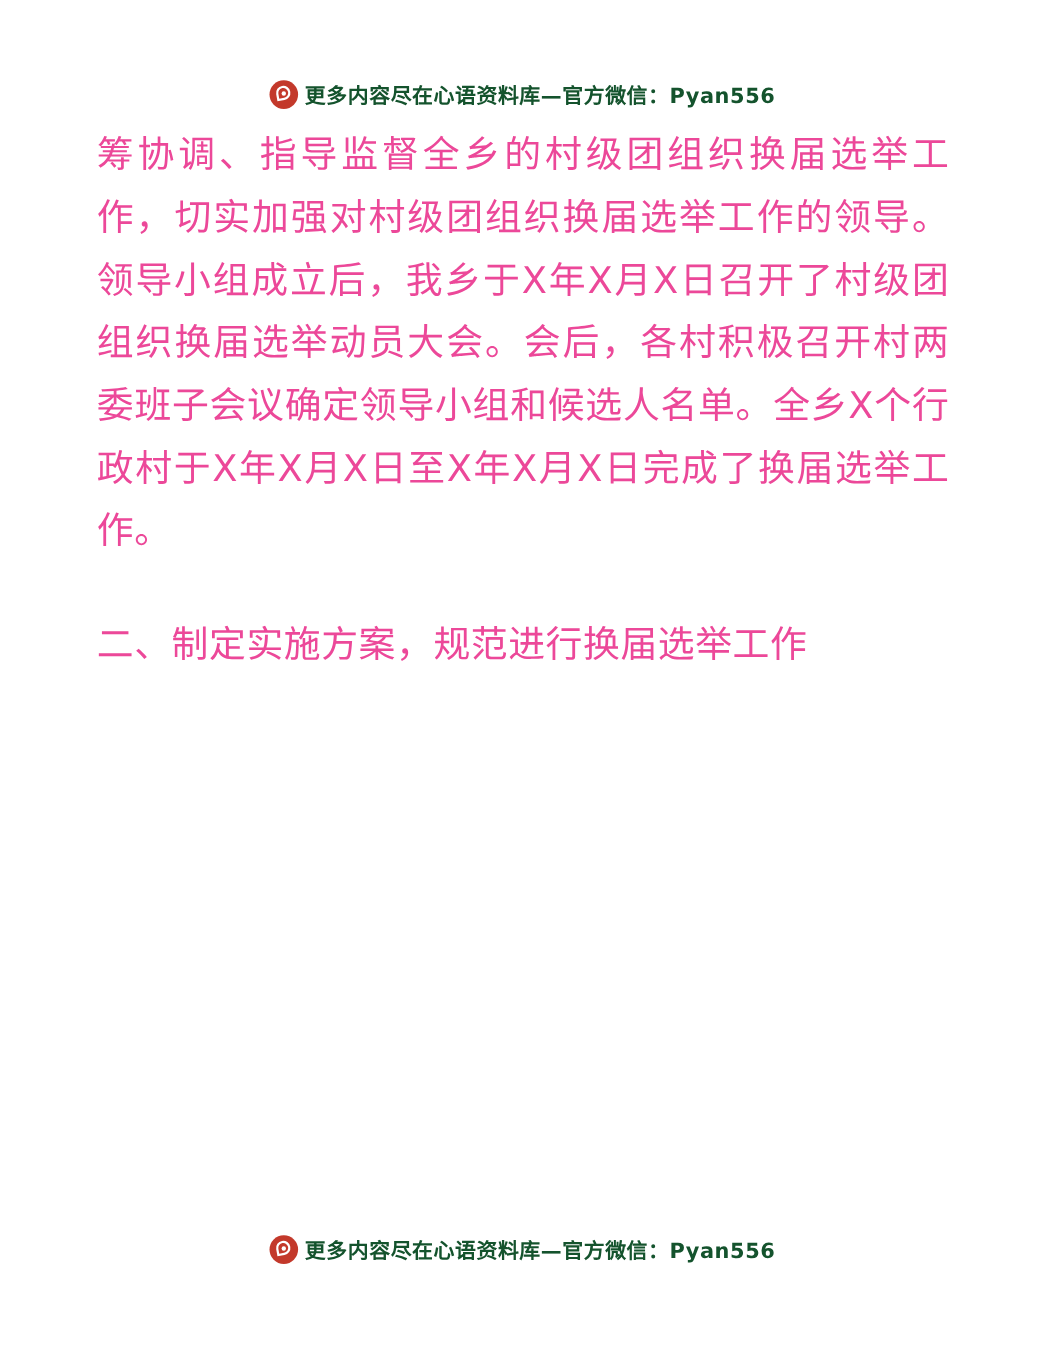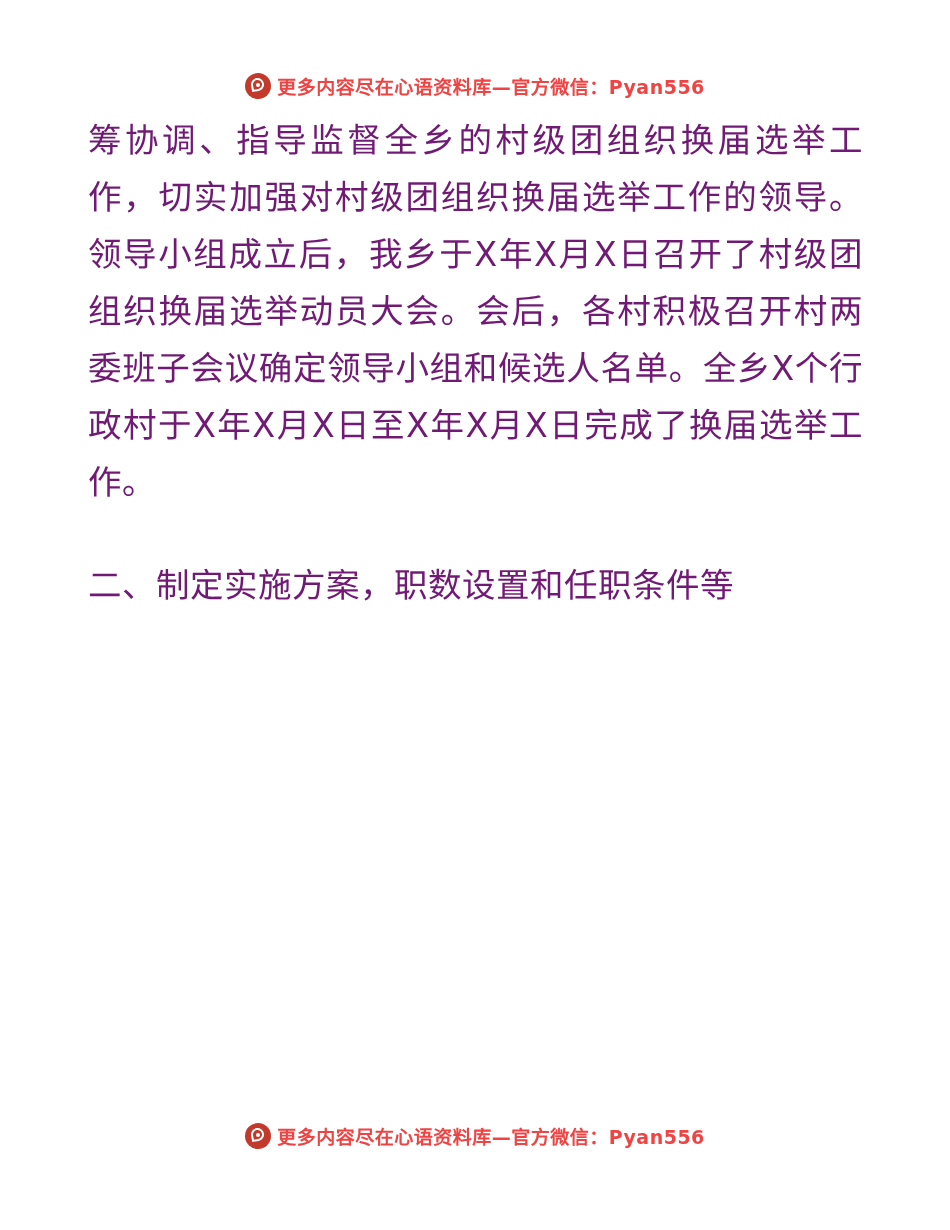--- a/index.html
+++ b/index.html
@@ -70,7 +70,7 @@
   }
 
   .promo-text {
-    color: #ef4444;
+    color: #14532d;
     font-size: 19px;
     font-weight: bold;
     letter-spacing: 0.5px;

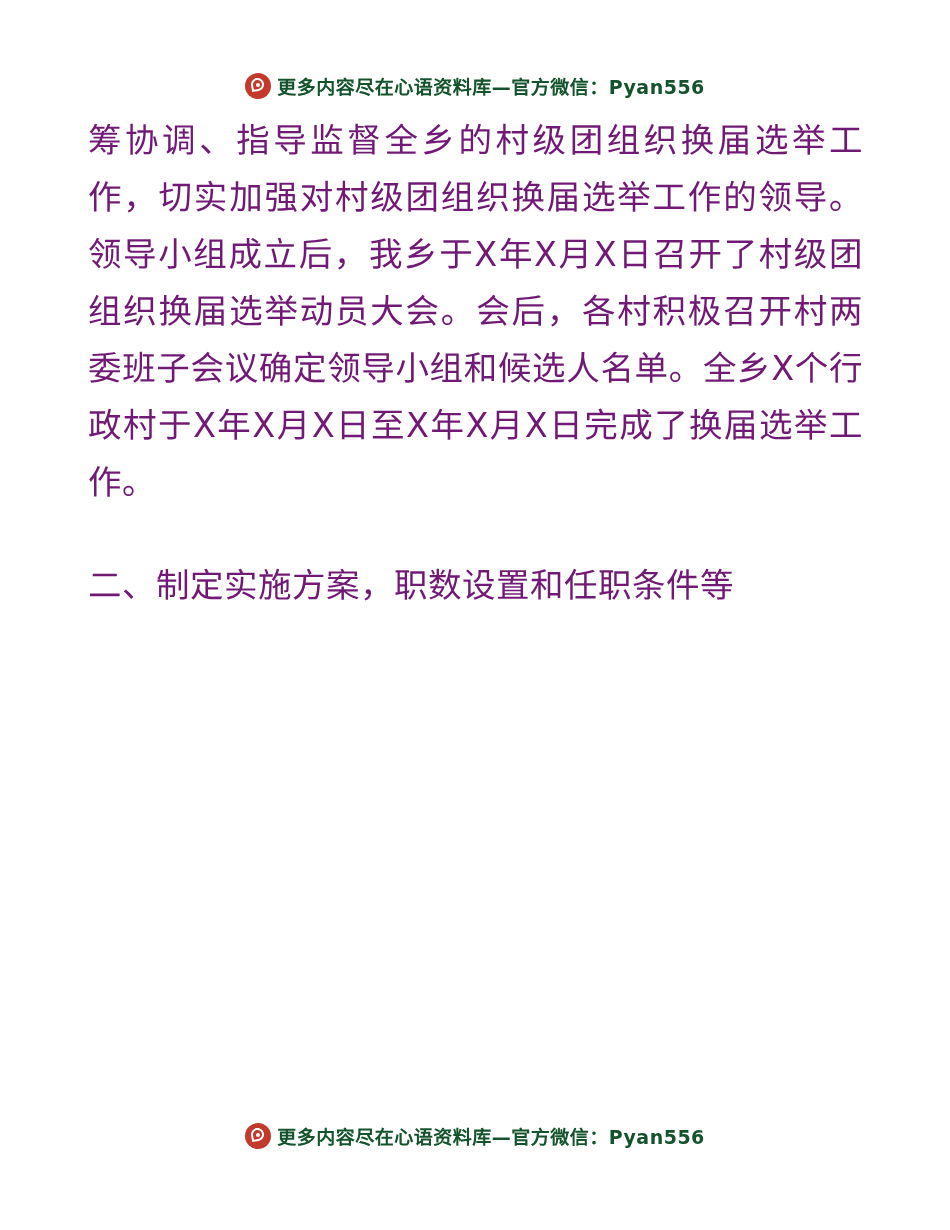--- a/index.html
+++ b/index.html
@@ -88,7 +88,7 @@
     margin: 0 0 0 0;
     font-size: 33.5px;
     line-height: 57px;
-    color: #701a75;
+    color: #ec4899;
     text-align: justify;
     text-justify: inter-ideograph;
     letter-spacing: 0.5px;

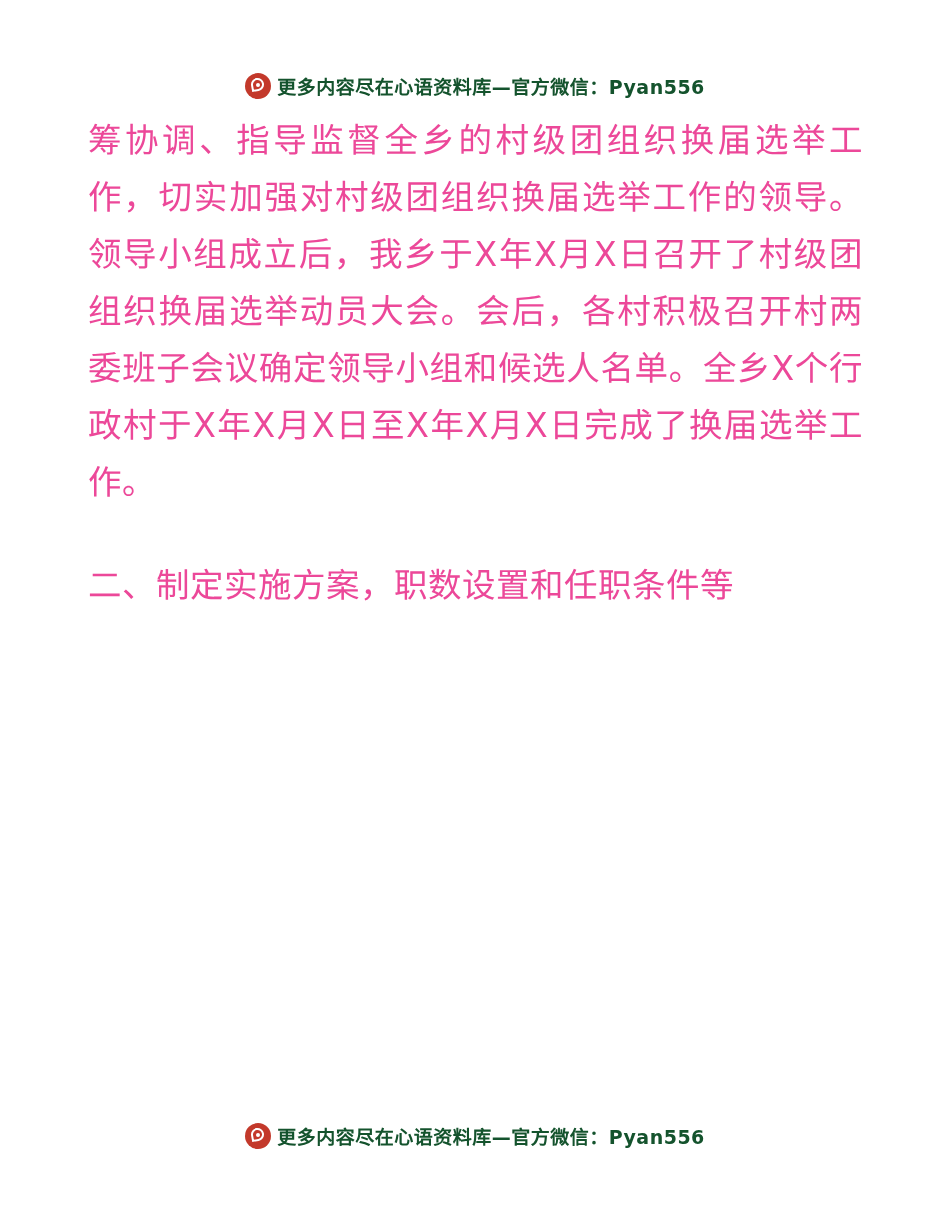--- a/index.html
+++ b/index.html
@@ -116,7 +116,7 @@
 
   <div class="doc-body">
     <p class="para">筹协调、指导监督全乡的村级团组织换届选举工作，切实加强对村级团组织换届选举工作的领导。领导小组成立后，我乡于X年X月X日召开了村级团组织换届选举动员大会。会后，各村积极召开村两委班子会议确定领导小组和候选人名单。全乡X个行政村于X年X月X日至X年X月X日完成了换届选举工作。</p>
-    <p class="para heading"> 二、制定实施方案，职数设置和任职条件等</p>
+    <p class="para heading"> 二、制定实施方案，规范进行换届选举工作</p>
   </div>
 
   <div class="promo promo-bottom">

